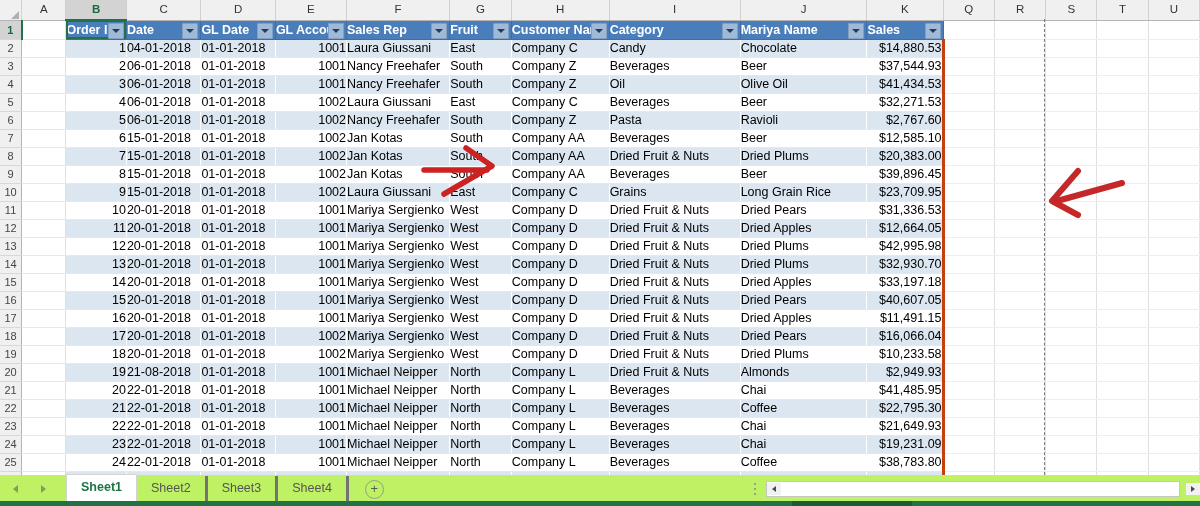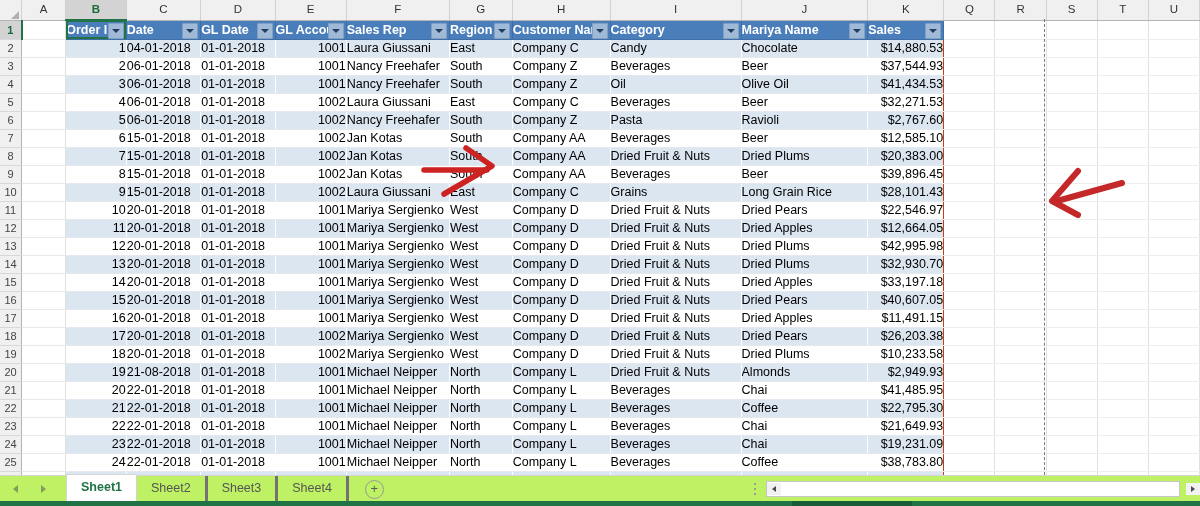--- a/index.html
+++ b/index.html
@@ -187,7 +187,7 @@
             <th class="thead"><span class="lbl">GL Date</span><span class="filter-btn"></span></th>
             <th class="thead"><span class="lbl">GL Account</span><span class="filter-btn"></span></th>
             <th class="thead"><span class="lbl">Sales Rep</span><span class="filter-btn"></span></th>
-            <th class="thead"><span class="lbl">Region</span><span class="filter-btn"></span></th>
+            <th class="thead"><span class="lbl">Fruit</span><span class="filter-btn"></span></th>
             <th class="thead"><span class="lbl">Customer Name</span><span class="filter-btn"></span></th>
             <th class="thead"><span class="lbl">Category</span><span class="filter-btn"></span></th>
             <th class="thead"><span class="lbl">Mariya Name</span><span class="filter-btn"></span></th>

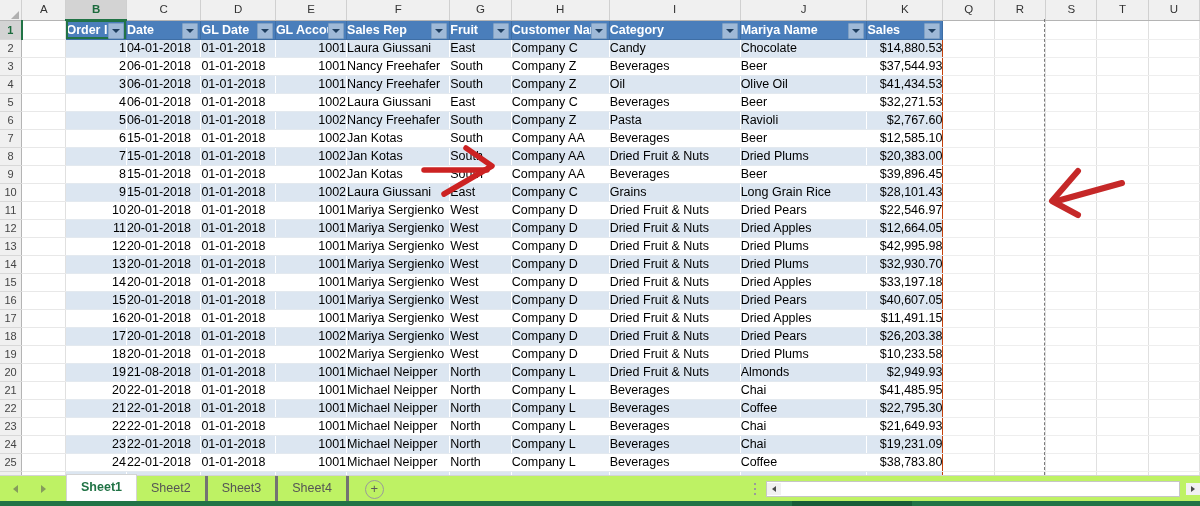--- a/index.html
+++ b/index.html
@@ -54,7 +54,7 @@
   td.band{background:#dce6f1;}
   td.plain{background:#ffffff;}
   td.tableleft{border-left:1px solid #9db5cd;}
-  td.tableright{border-right:1px solid #c2410c;}
+  td.tableright{border-right:3px solid #c2410c;}
 
   
   th.thead{

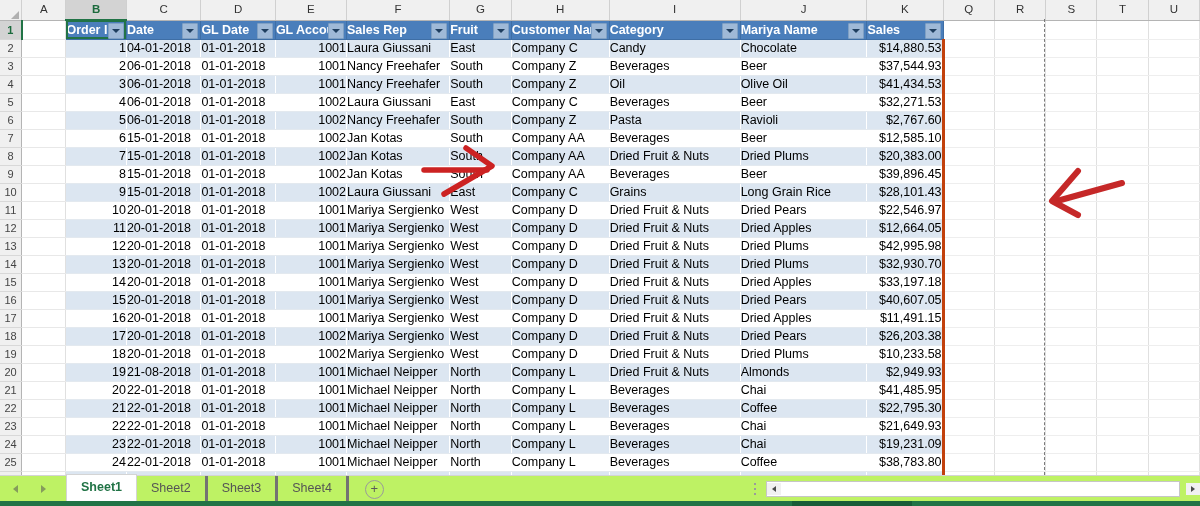--- a/index.html
+++ b/index.html
@@ -362,7 +362,7 @@
             <td class="cell band">Company C</td>
             <td class="cell band">Grains</td>
             <td class="cell band">Long Grain Rice</td>
-            <td class="cell band num tableright">$28,101.43</td>
+            <td class="cell band num tableright">$23,709.95</td>
             <td class="cell outside"></td>
             <td class="cell outside"></td>
             <td class="cell outside"></td>

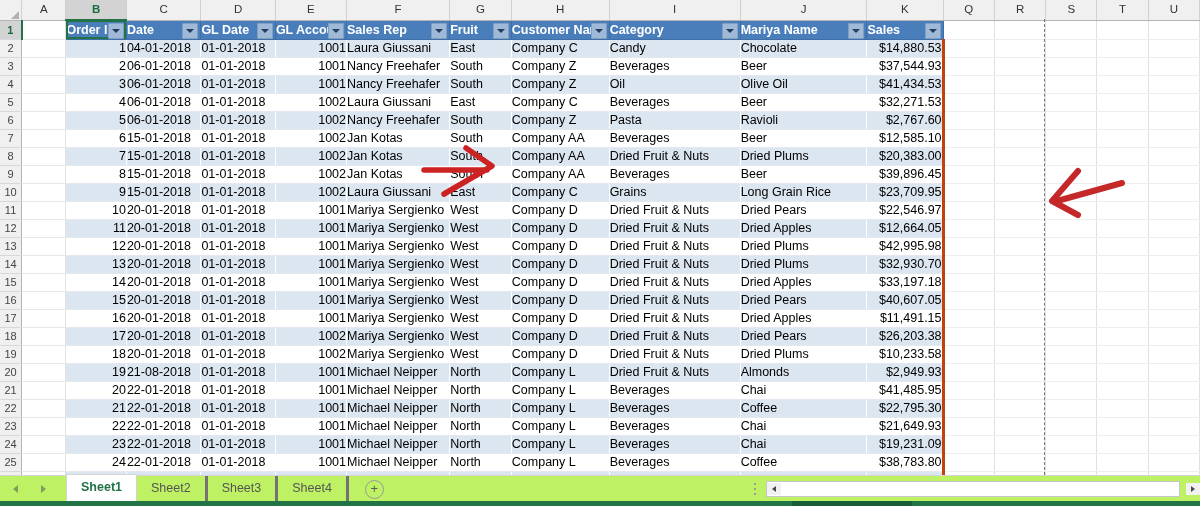--- a/index.html
+++ b/index.html
@@ -381,7 +381,7 @@
             <td class="cell plain">Company D</td>
             <td class="cell plain">Dried Fruit &amp; Nuts</td>
             <td class="cell plain">Dried Pears</td>
-            <td class="cell plain num tableright">$22,546.97</td>
+            <td class="cell plain num tableright">$31,336.53</td>
             <td class="cell outside"></td>
             <td class="cell outside"></td>
             <td class="cell outside"></td>

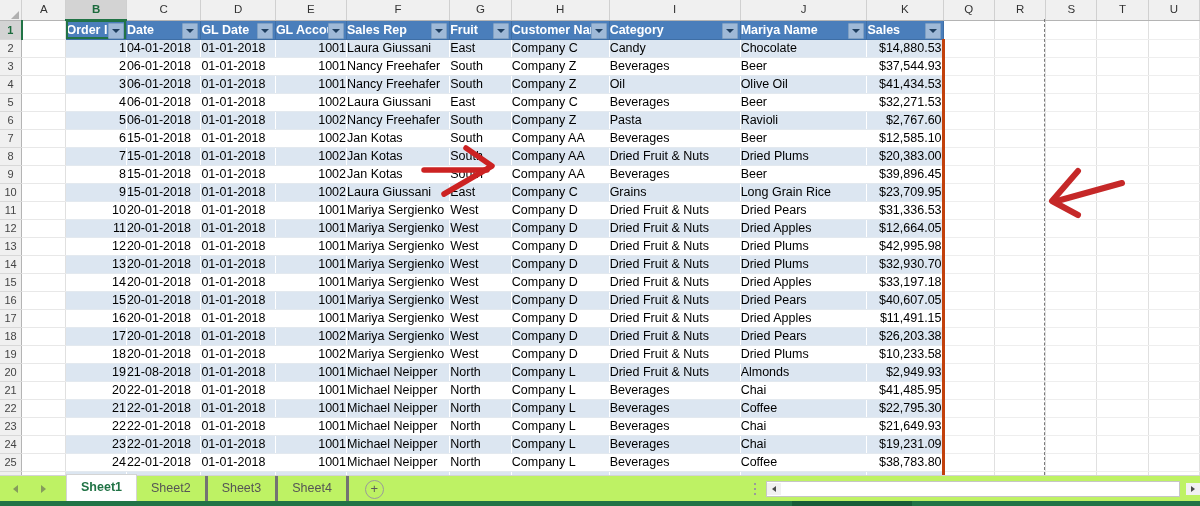--- a/index.html
+++ b/index.html
@@ -514,7 +514,7 @@
             <td class="cell band">Company D</td>
             <td class="cell band">Dried Fruit &amp; Nuts</td>
             <td class="cell band">Dried Pears</td>
-            <td class="cell band num tableright">$26,203.38</td>
+            <td class="cell band num tableright">$16,066.04</td>
             <td class="cell outside"></td>
             <td class="cell outside"></td>
             <td class="cell outside"></td>

